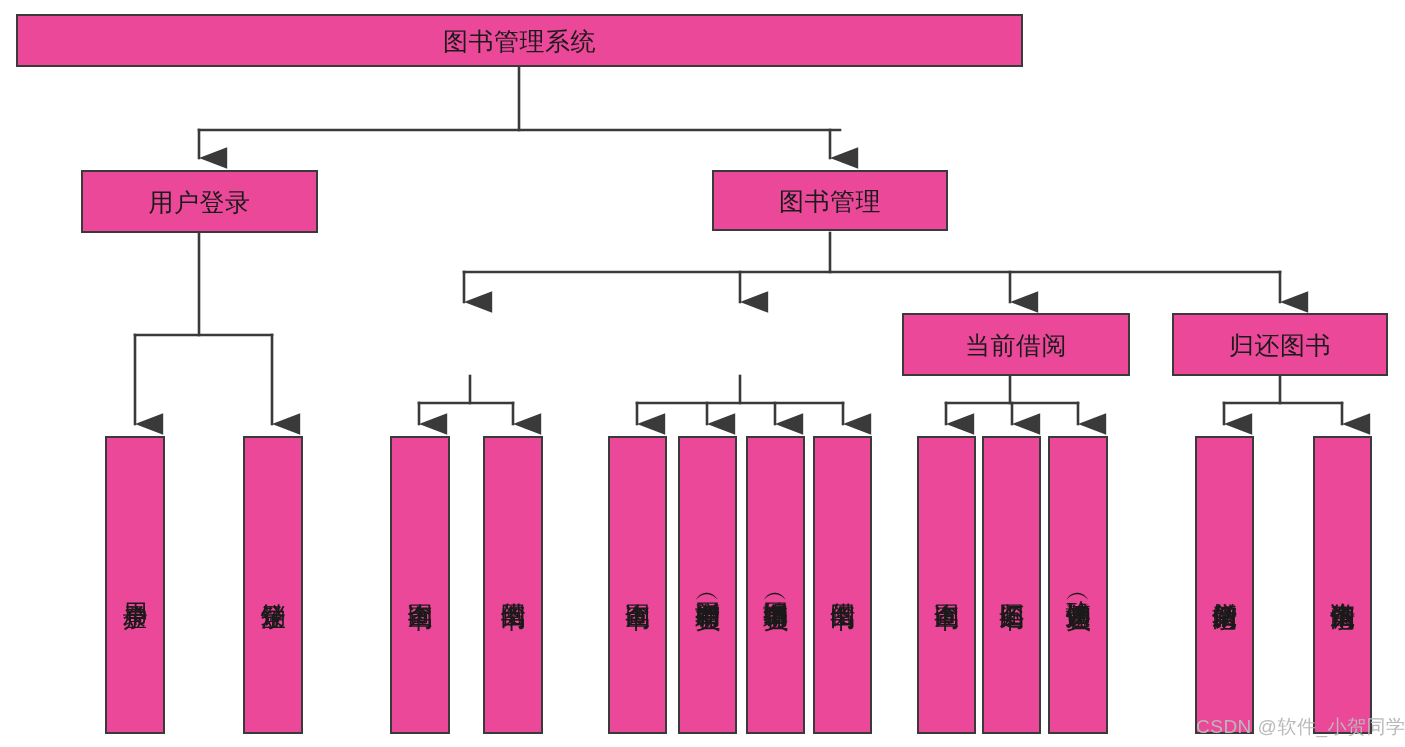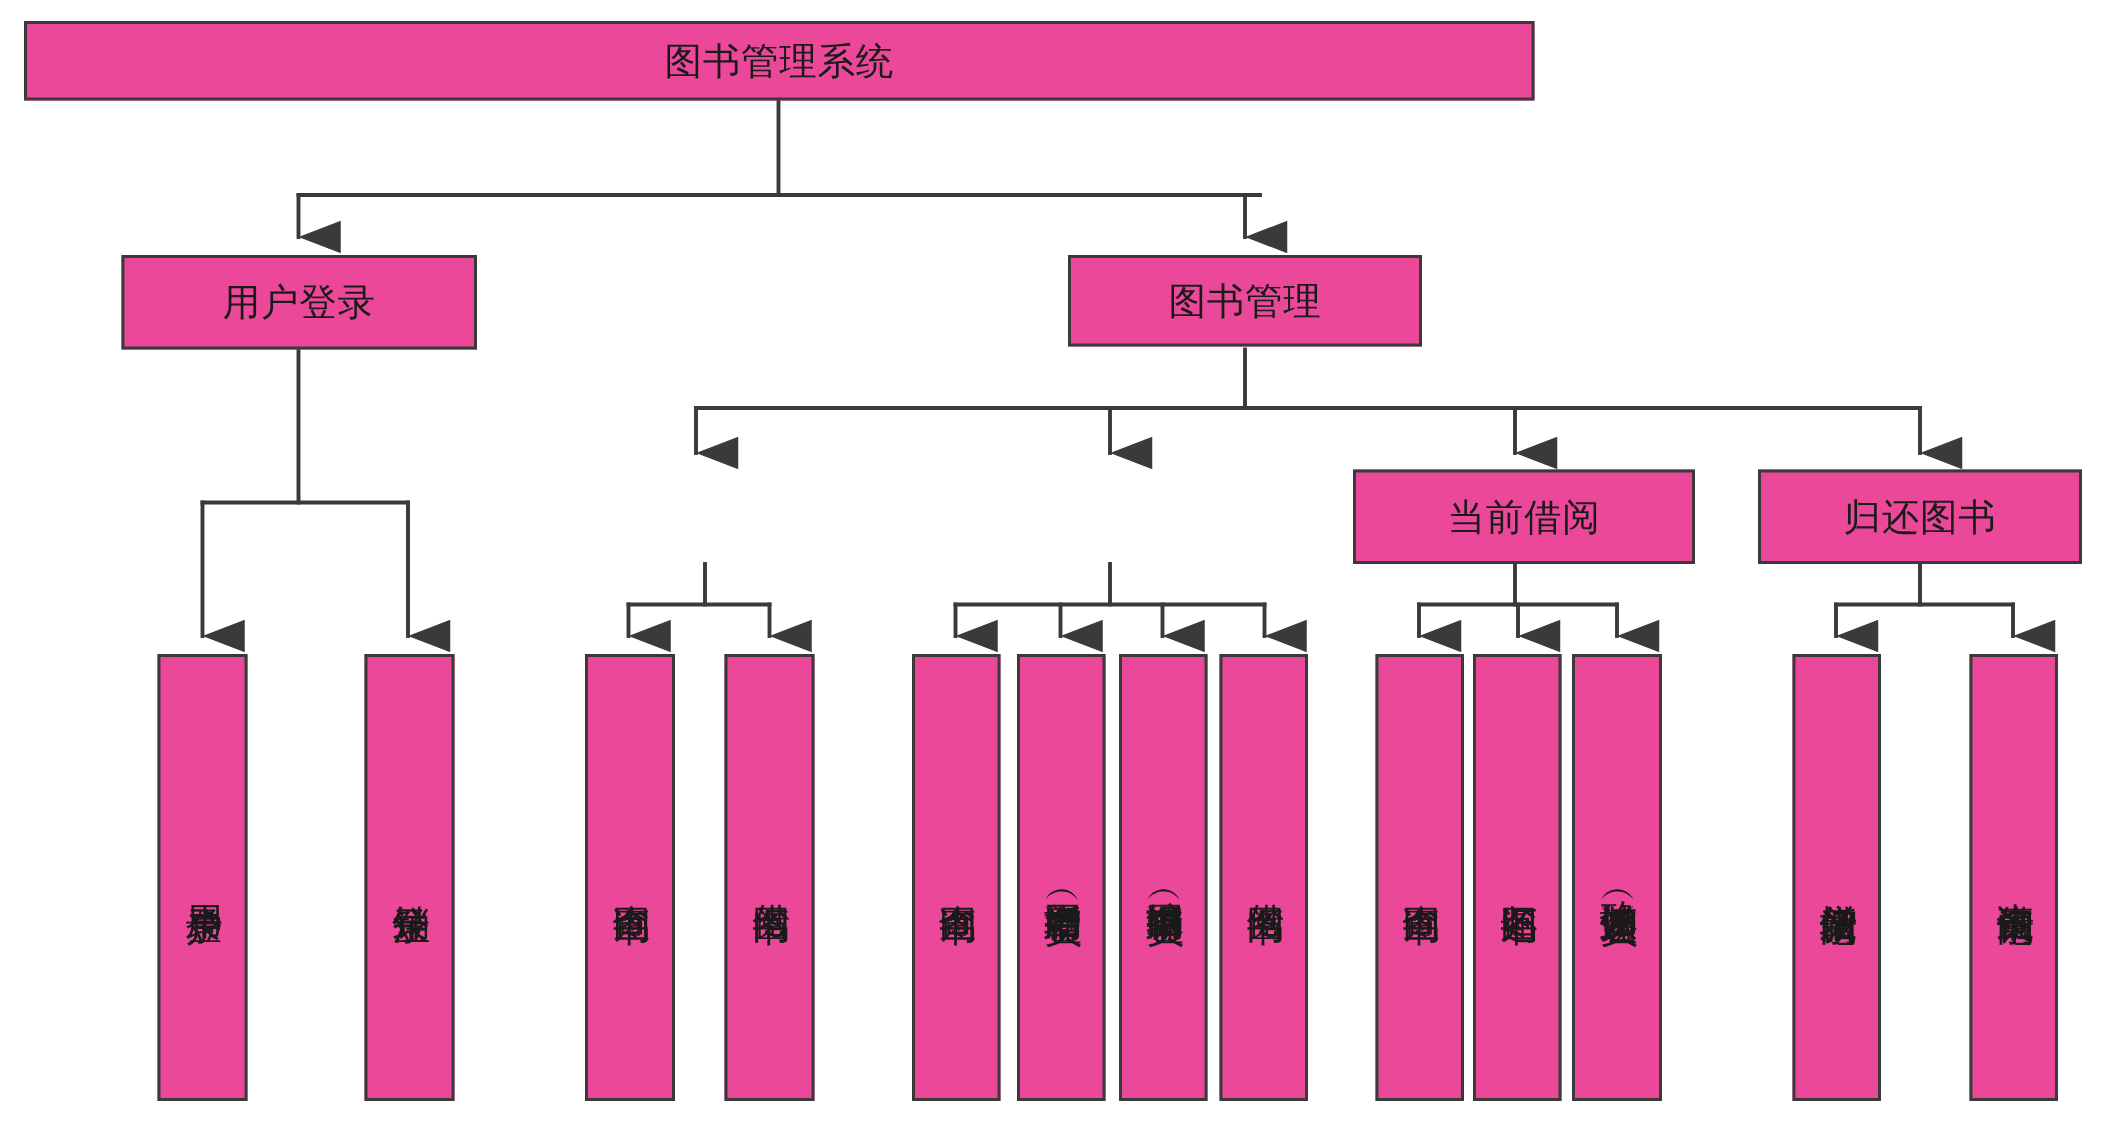--- a/index.html
+++ b/index.html
@@ -178,6 +178,7 @@
     <span class="lbl">查询借阅记录</span>
   </div>
 
+  <div class="watermark" style="left: 1196px; top: 714px;">CSDN @软件_小贺同学</div>
 
 </div>
 

